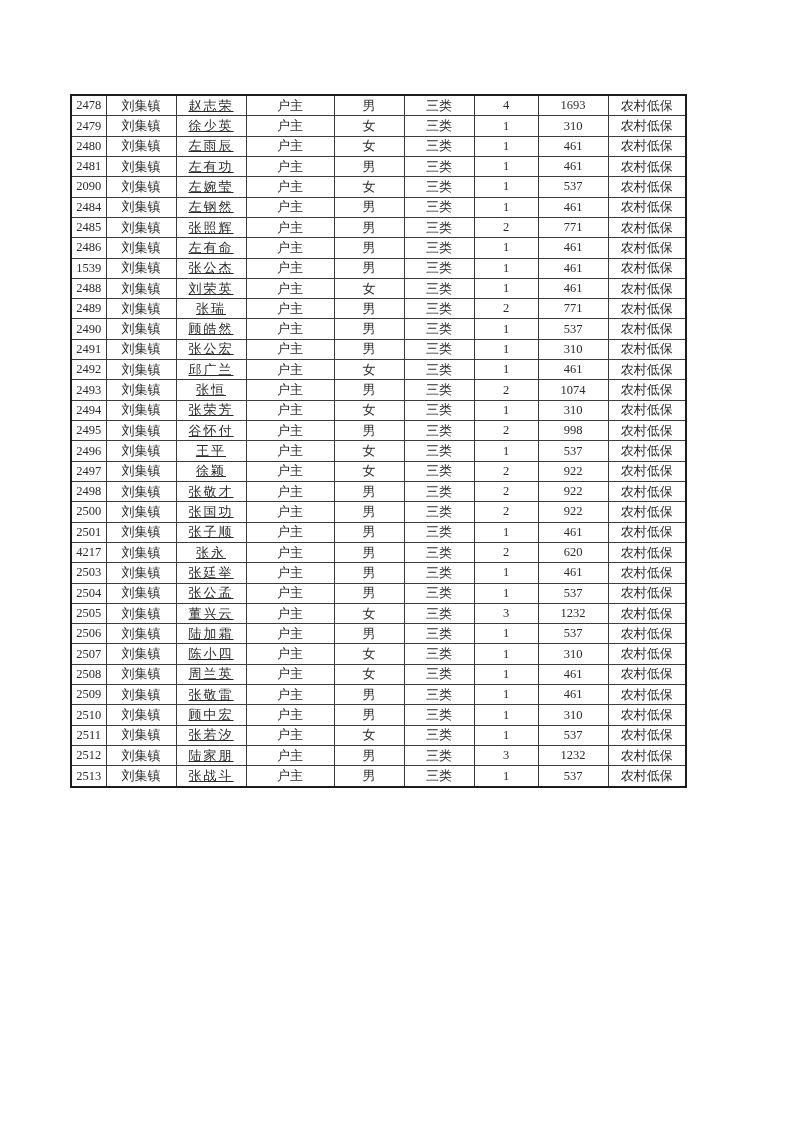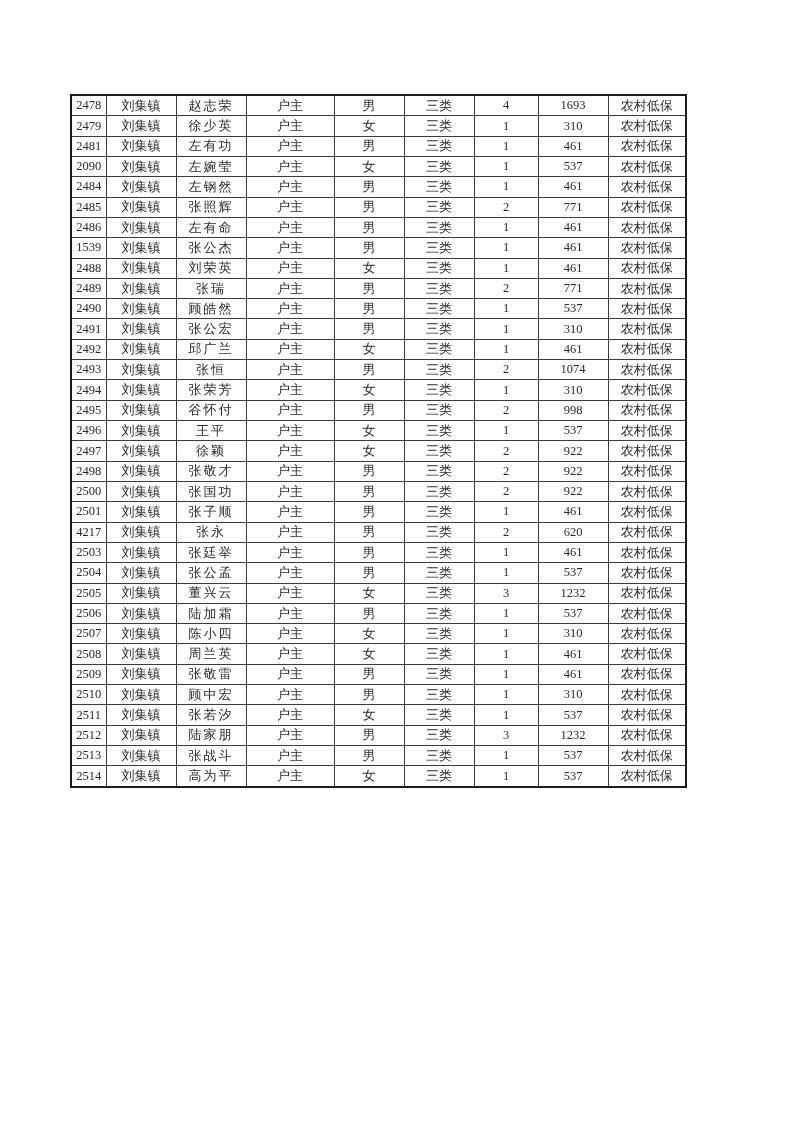--- a/index.html
+++ b/index.html
@@ -37,6 +37,7 @@
   }
   table.welfare-table td.c-name {
     letter-spacing: 2px;
+    text-decoration: underline;
   }
   table.welfare-table td.c-serial,
   table.welfare-table td.c-count,

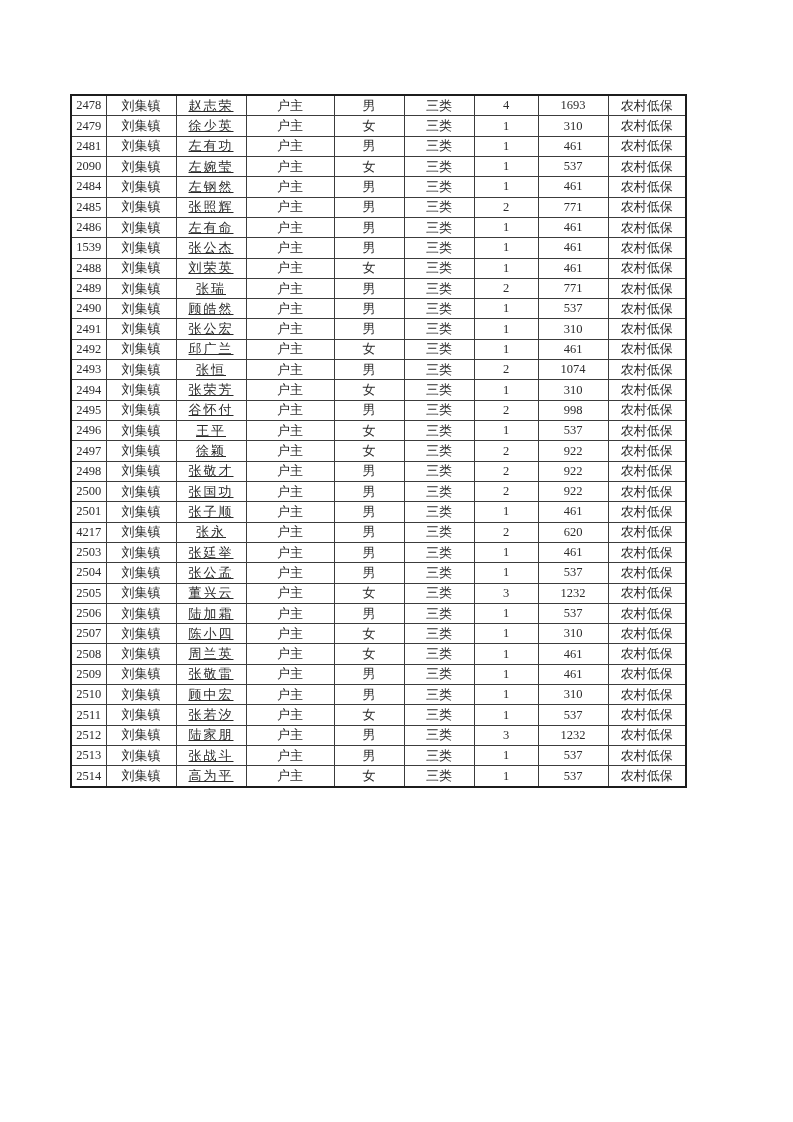--- a/index.html
+++ b/index.html
@@ -85,6 +85,17 @@
           <td class="c-welfare-type">农村低保</td>
         </tr>
         <tr>
+          <td class="c-serial">2480</td>
+          <td class="c-town">刘集镇</td>
+          <td class="c-name">左雨辰</td>
+          <td class="c-relation">户主</td>
+          <td class="c-gender">女</td>
+          <td class="c-category">三类</td>
+          <td class="c-count">1</td>
+          <td class="c-amount">461</td>
+          <td class="c-welfare-type">农村低保</td>
+        </tr>
+        <tr>
           <td class="c-serial">2481</td>
           <td class="c-town">刘集镇</td>
           <td class="c-name">左有功</td>

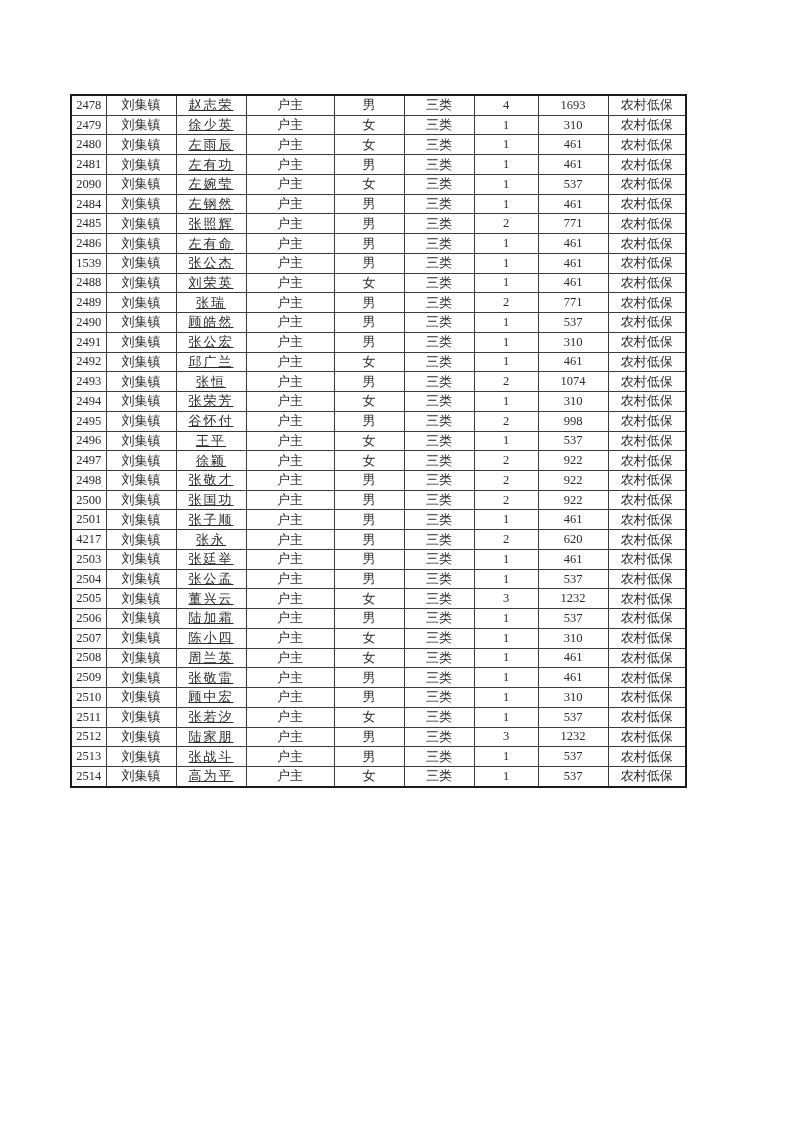--- a/index.html
+++ b/index.html
@@ -436,17 +436,6 @@
           <td class="c-amount">537</td>
           <td class="c-welfare-type">农村低保</td>
         </tr>
-        <tr>
-          <td class="c-serial">2514</td>
-          <td class="c-town">刘集镇</td>
-          <td class="c-name">高为平</td>
-          <td class="c-relation">户主</td>
-          <td class="c-gender">女</td>
-          <td class="c-category">三类</td>
-          <td class="c-count">1</td>
-          <td class="c-amount">537</td>
-          <td class="c-welfare-type">农村低保</td>
-        </tr>
       </tbody>
   </table>
 </div>

